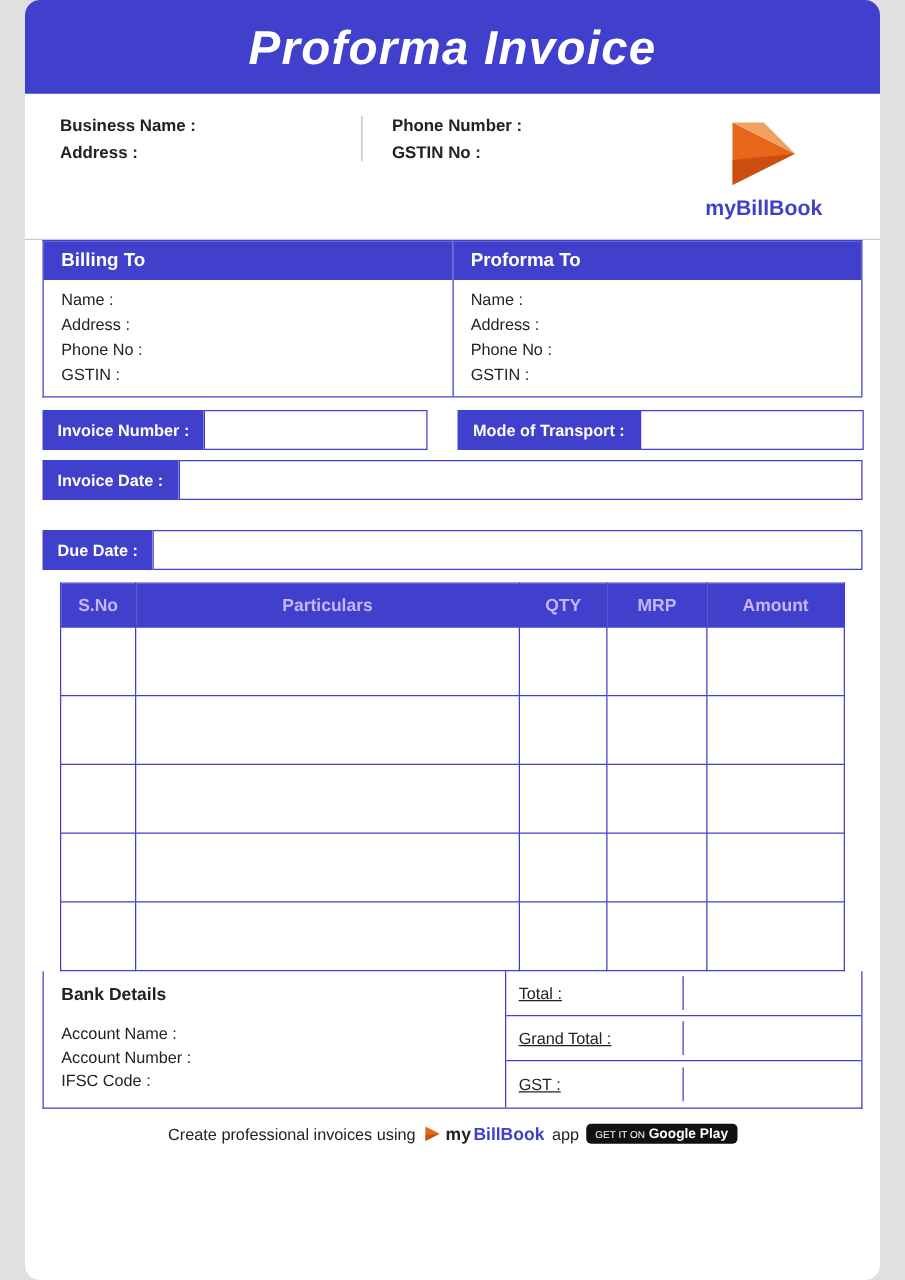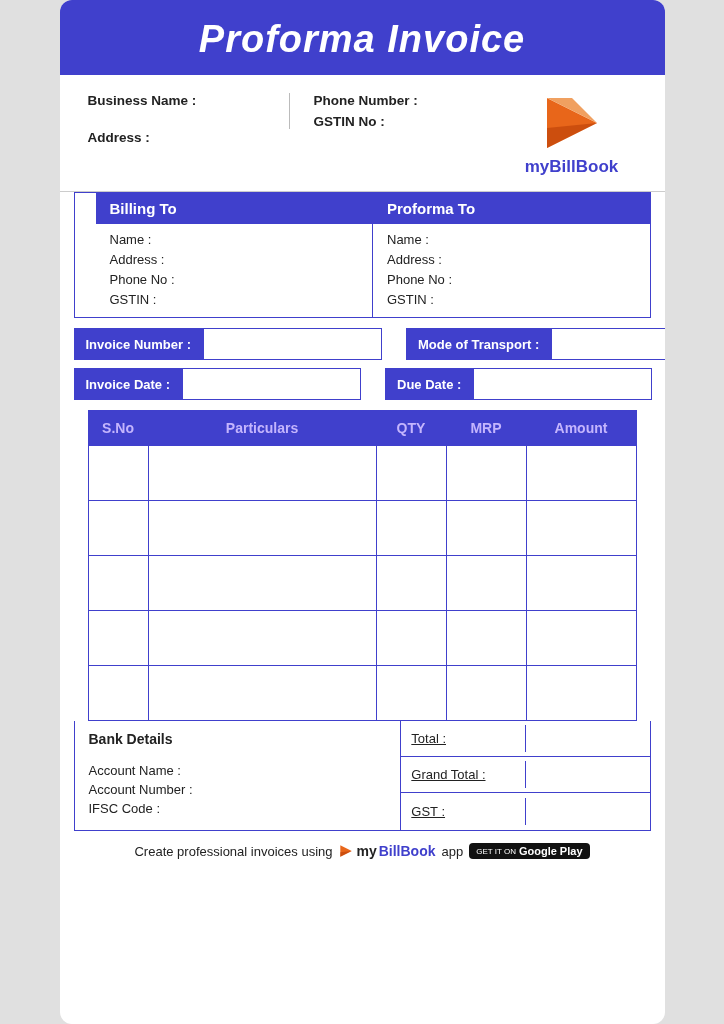--- a/index.html
+++ b/index.html
@@ -12,7 +12,7 @@
       font-family: Arial, sans-serif;
     }
     .page {
-      width: 605px;
+      width: 684px;
       min-height: 1024px;
       background: #fff;
       border-radius: 12px;

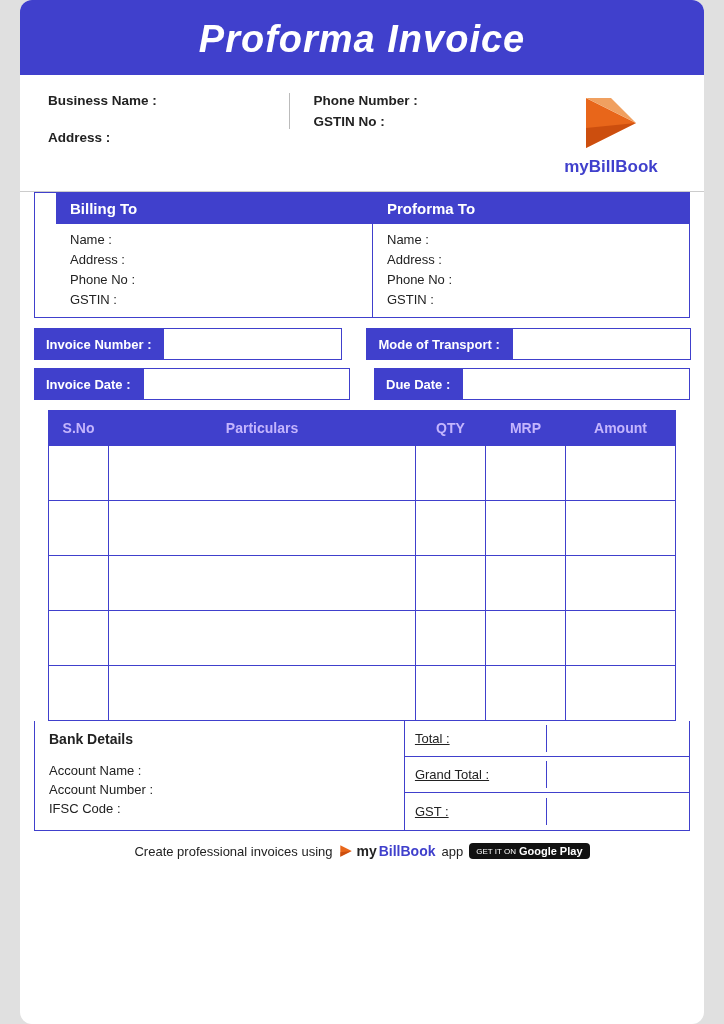--- a/index.html
+++ b/index.html
@@ -44,7 +44,7 @@
       flex: 1;
       display: flex;
       flex-direction: column;
-      gap: 22px;
+      gap: 6px;
     }
     .business-middle {
       flex: 1;

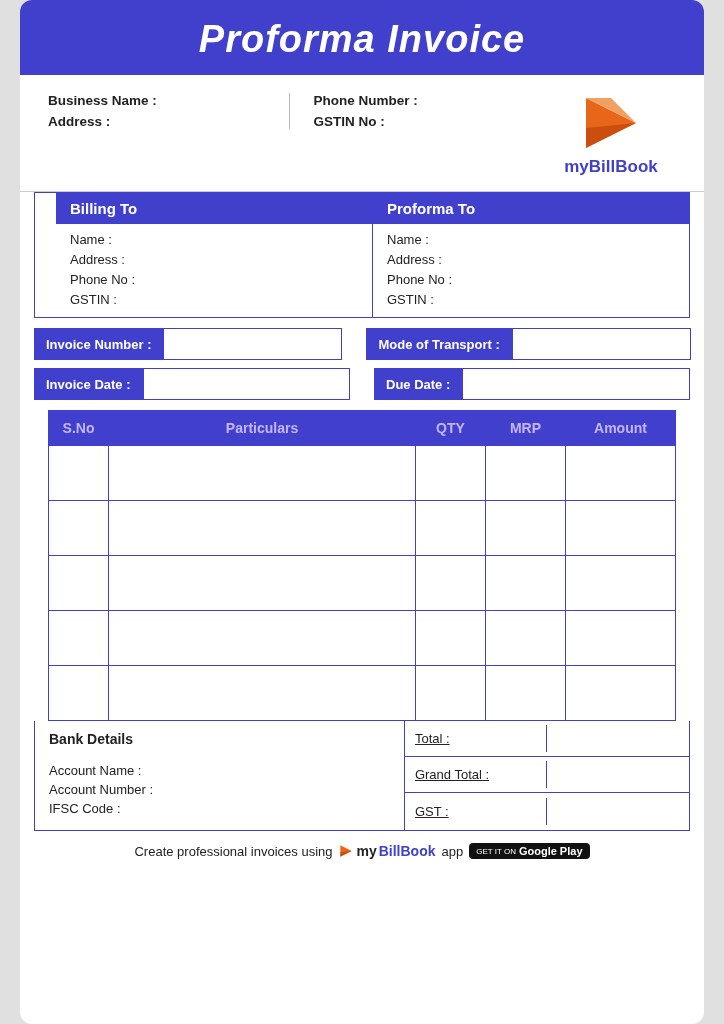--- a/index.html
+++ b/index.html
@@ -273,7 +273,7 @@
   </div>
 
   <div class="billing-section" style="border-top: 0; margin: 0 14px;">
-    <div class="billing-col" style="border: 1.5px solid #4040cc; border-right: none; padding-left: 21px;">
+    <div class="billing-col" style="border: 1.5px solid #4040cc; border-right: none;">
       <div class="billing-header">Billing To</div>
       <div class="billing-fields">
         <div class="billing-field">Name :</div>

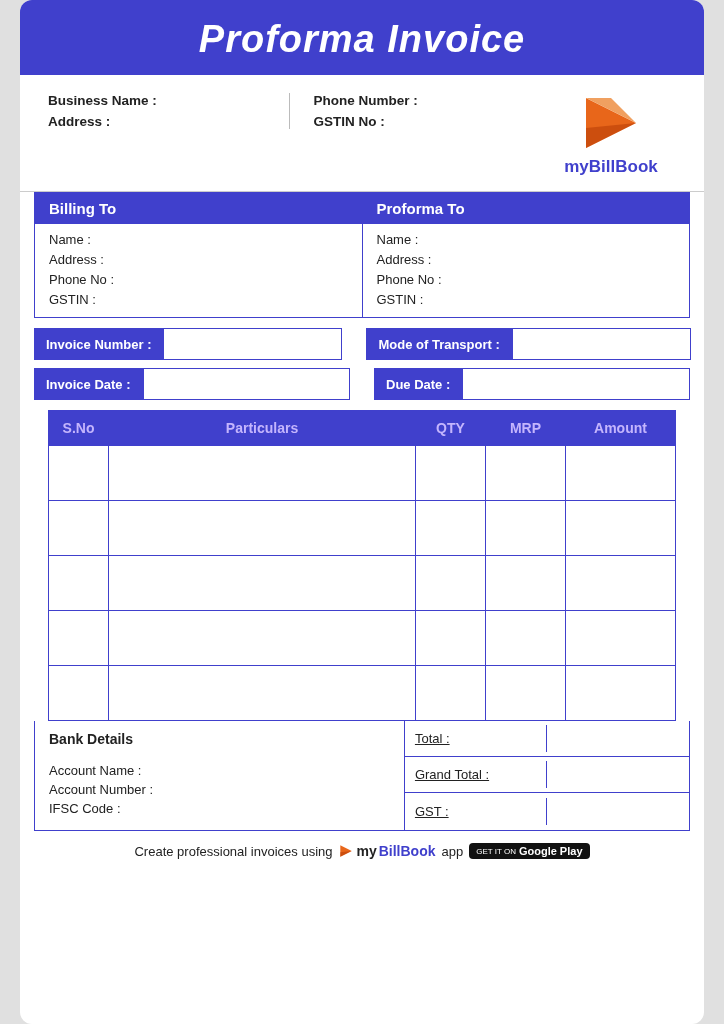--- a/index.html
+++ b/index.html
@@ -304,7 +304,7 @@
     </div>
   </div>
 
-  <div style="display:flex; flex-direction:row; gap:24px; padding: 8px 14px 10px 14px;">
+  <div style="display:flex; flex-direction:column; gap:24px; padding: 8px 14px 10px 14px;">
     <div class="invoice-field-group">
       <div class="field-label-box">Invoice Date :</div>
       <input class="field-input" type="text" style="border: 1.5px solid rgb(64, 64, 204); height: 32px; flex: 1 1 0%; background: rgb(255, 255, 255);">

